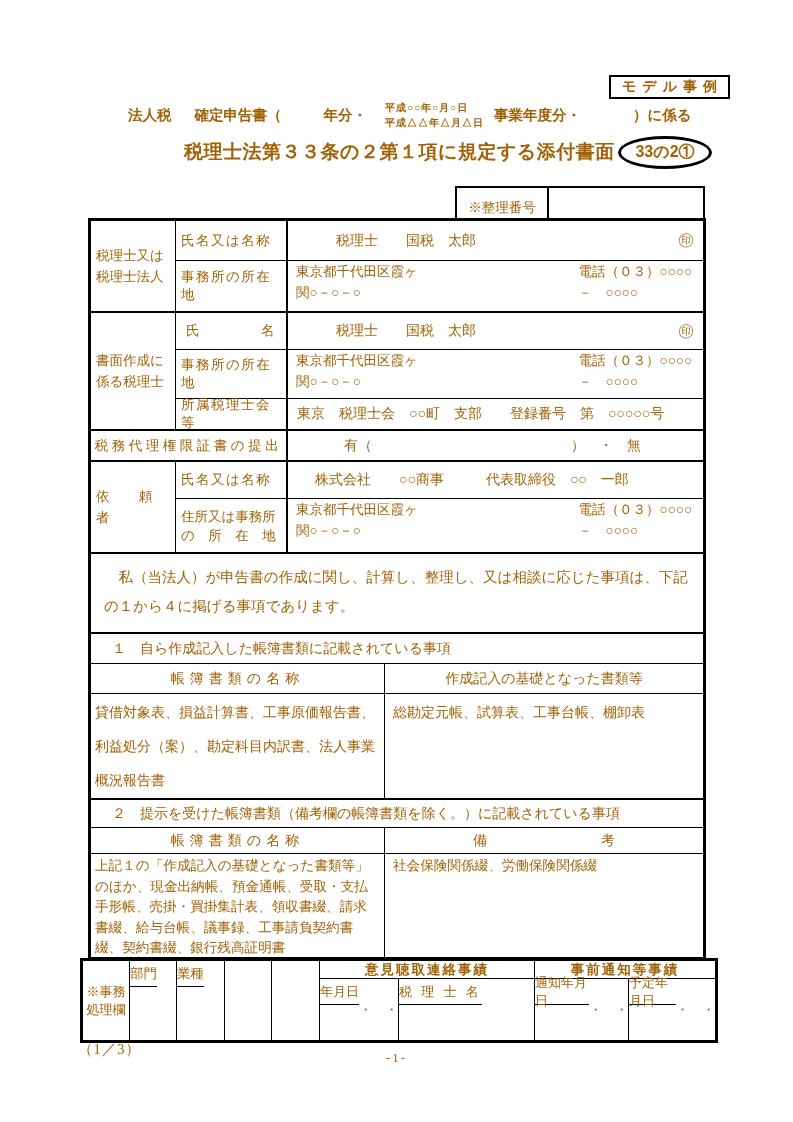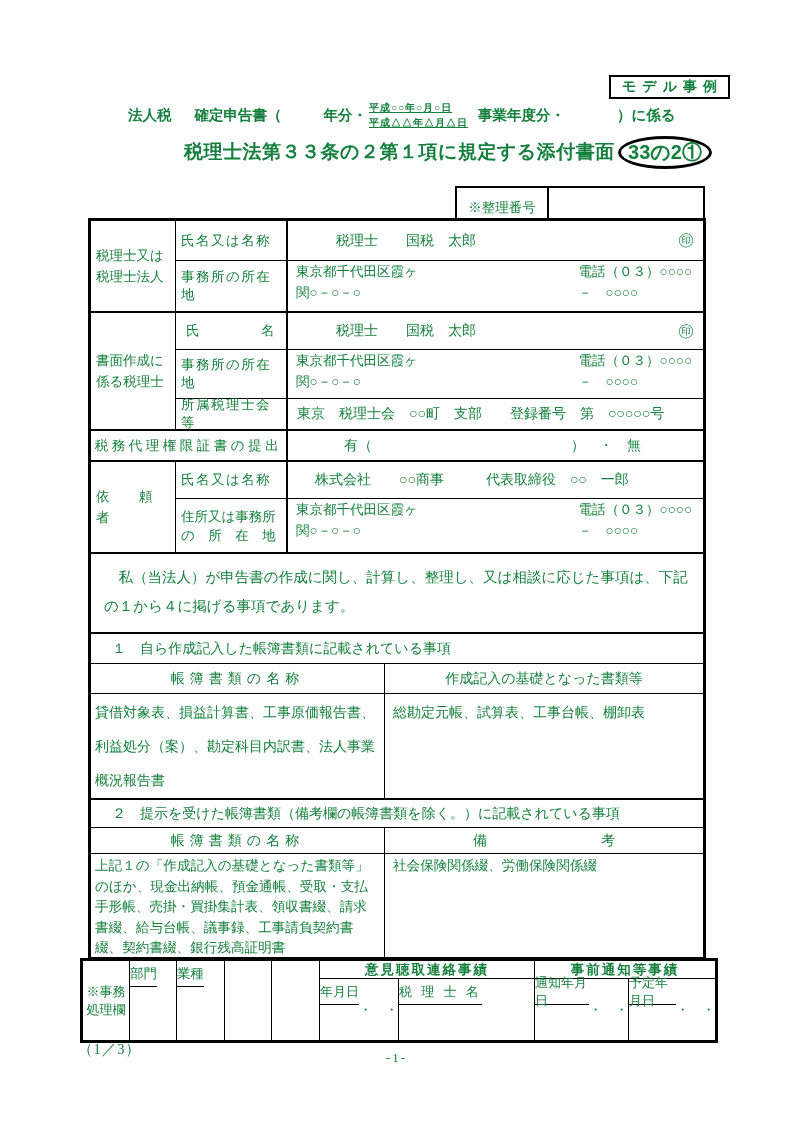--- a/index.html
+++ b/index.html
@@ -9,7 +9,7 @@
     width: 793px; height: 1122px;
     margin: 0 auto;
     background: #ffffff;
-    color: #15803d;
+    color: #a16207;
     font-family: "Liberation Serif", serif;
   }
   .sans { font-family: "Liberation Sans", sans-serif; }

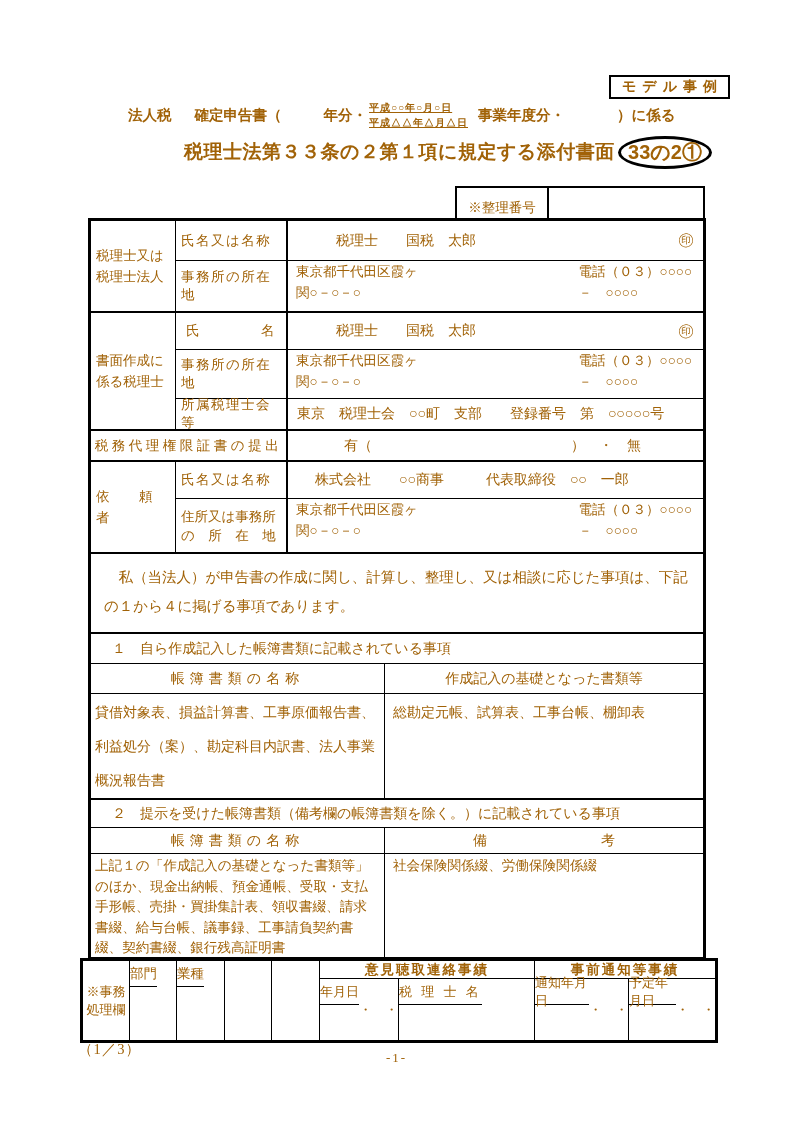--- a/index.html
+++ b/index.html
@@ -29,7 +29,7 @@
   }
   .hl-return { margin-left: 23px; }
   .hl-year { margin-left: 42px; }
-  .period { display: flex; flex-direction: column; font-size: 10px; line-height: 15px; margin-left: 2px; letter-spacing: 1px; text-decoration: underline; }
+  .period { display: flex; flex-direction: column; font-size: 10px; line-height: 15px; margin-left: 18px; letter-spacing: 1px; }
   .hl-bizyear { margin-left: 10px; }
   .hl-close { margin-left: 52px; }
 

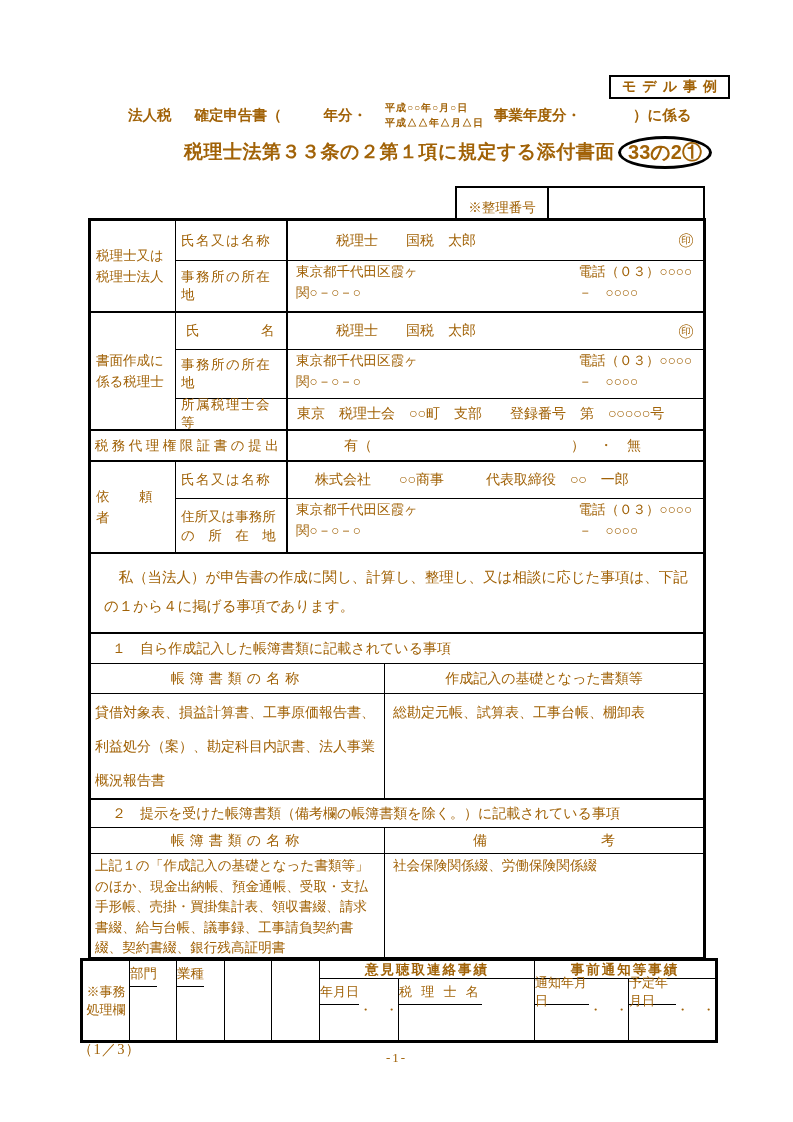--- a/index.html
+++ b/index.html
@@ -42,7 +42,7 @@
     width: 94px; height: 33px;
     border: 3px solid #000; border-radius: 50%;
     display: flex; align-items: center; justify-content: center;
-    font-size: 20px; font-weight: bold;
+    font-size: 16px; font-weight: bold;
   }
 
   

